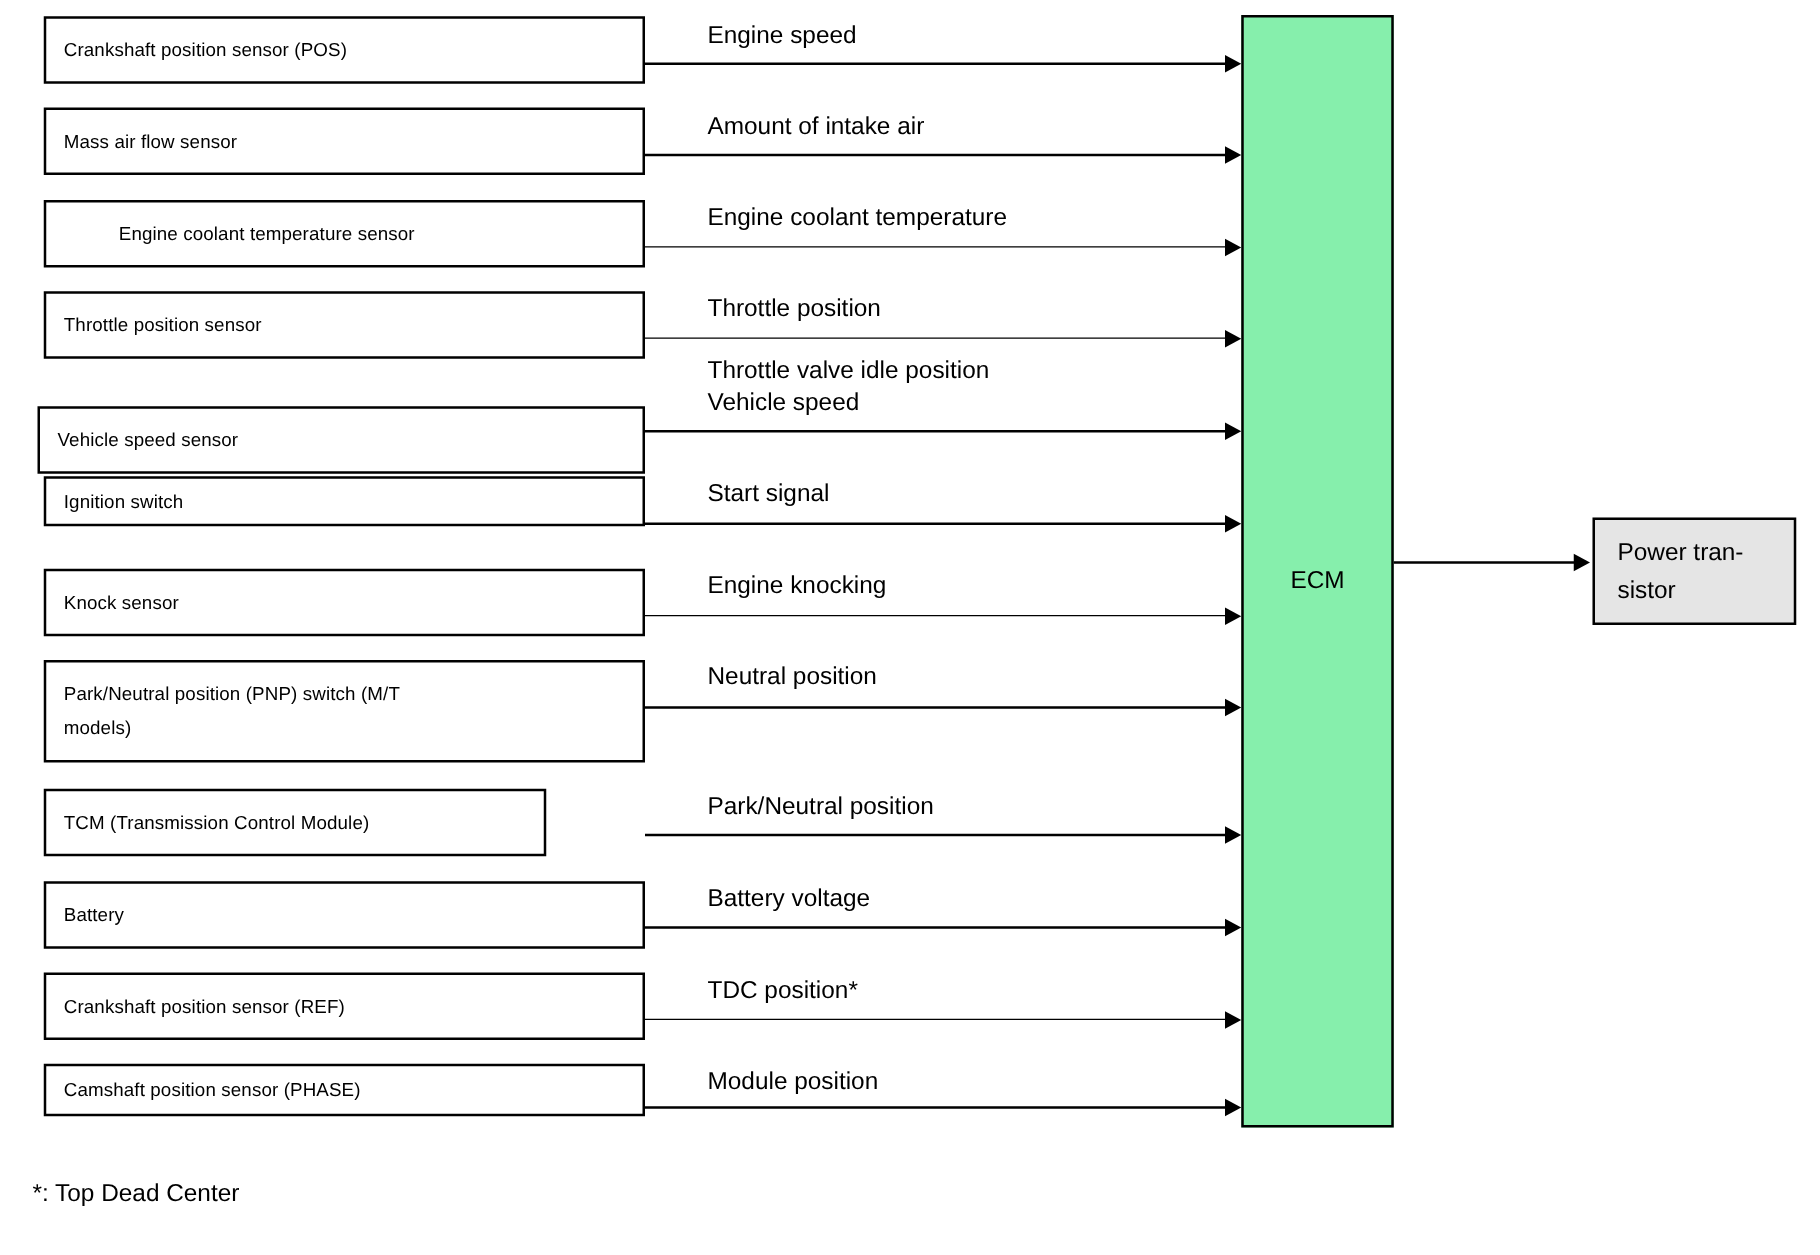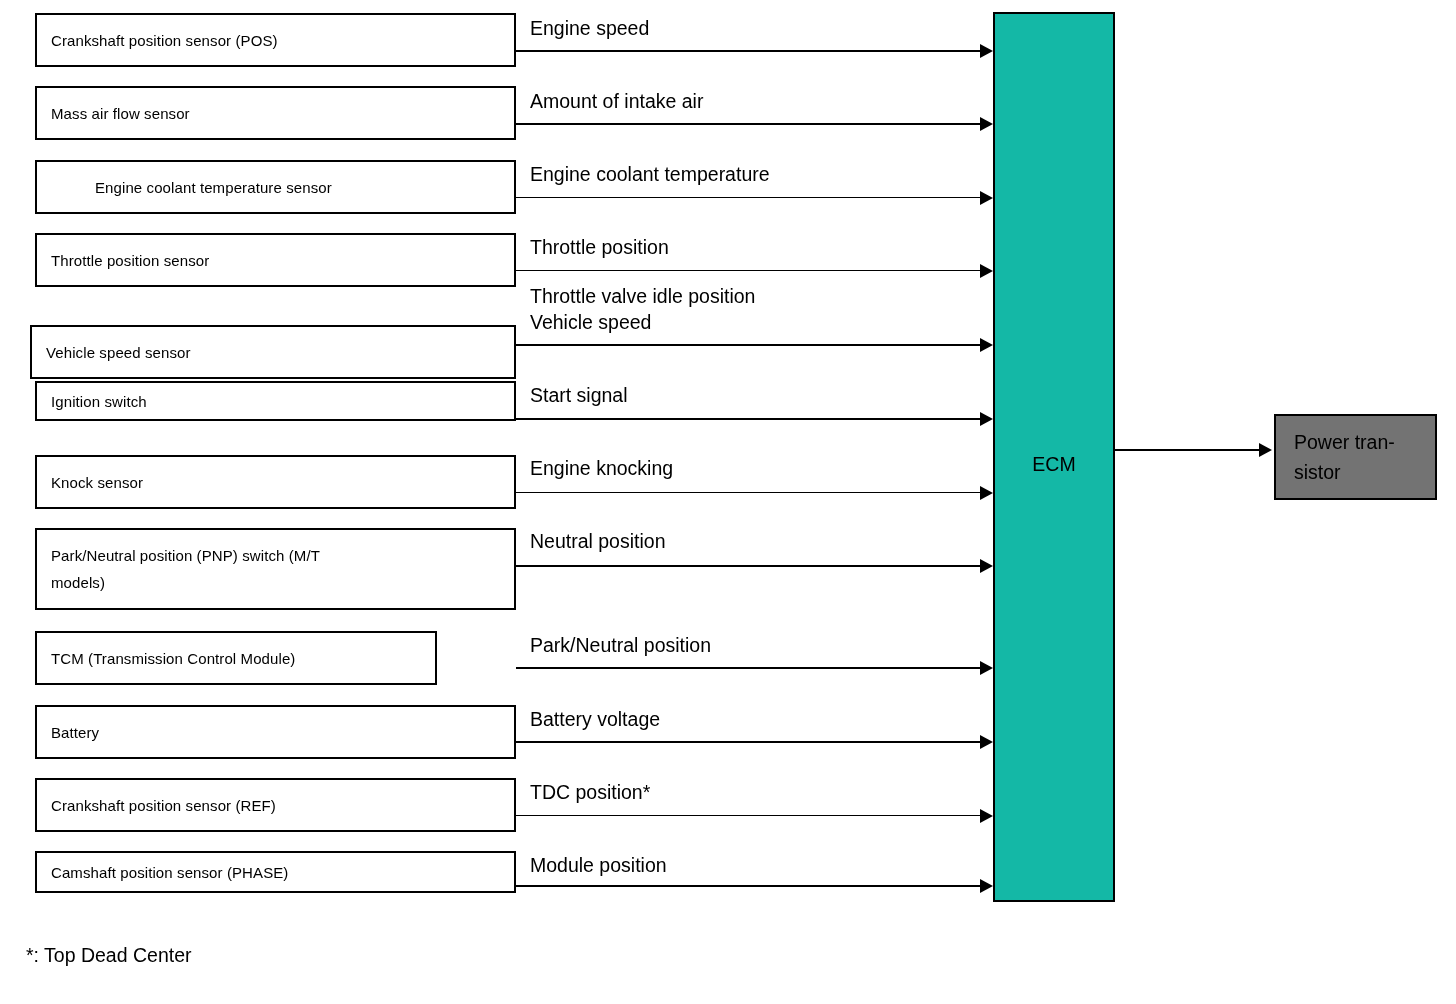--- a/index.html
+++ b/index.html
@@ -91,6 +91,7 @@
     font-size: 19.5px;
     line-height: 26px;
     white-space: pre-line;
+    margin-left: 36px;
   }
 
   

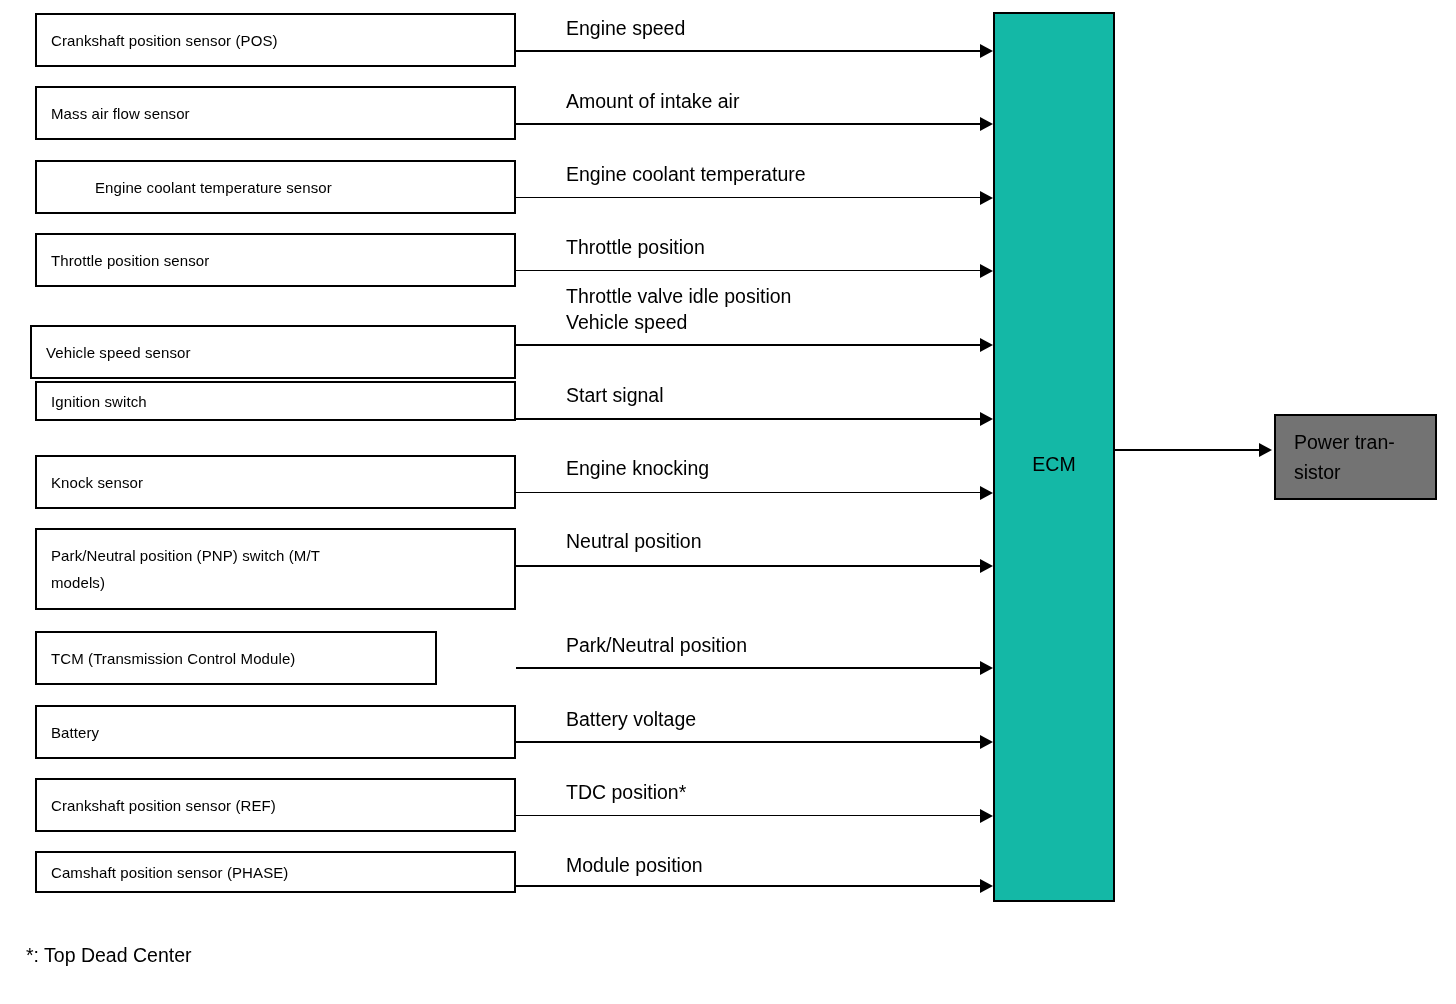--- a/index.html
+++ b/index.html
@@ -57,7 +57,7 @@
     position: absolute;
     box-sizing: border-box;
     border: 2px solid #000000;
-    background: #737373;
+    background: #e5e5e5;
     display: flex;
     align-items: center;
   }

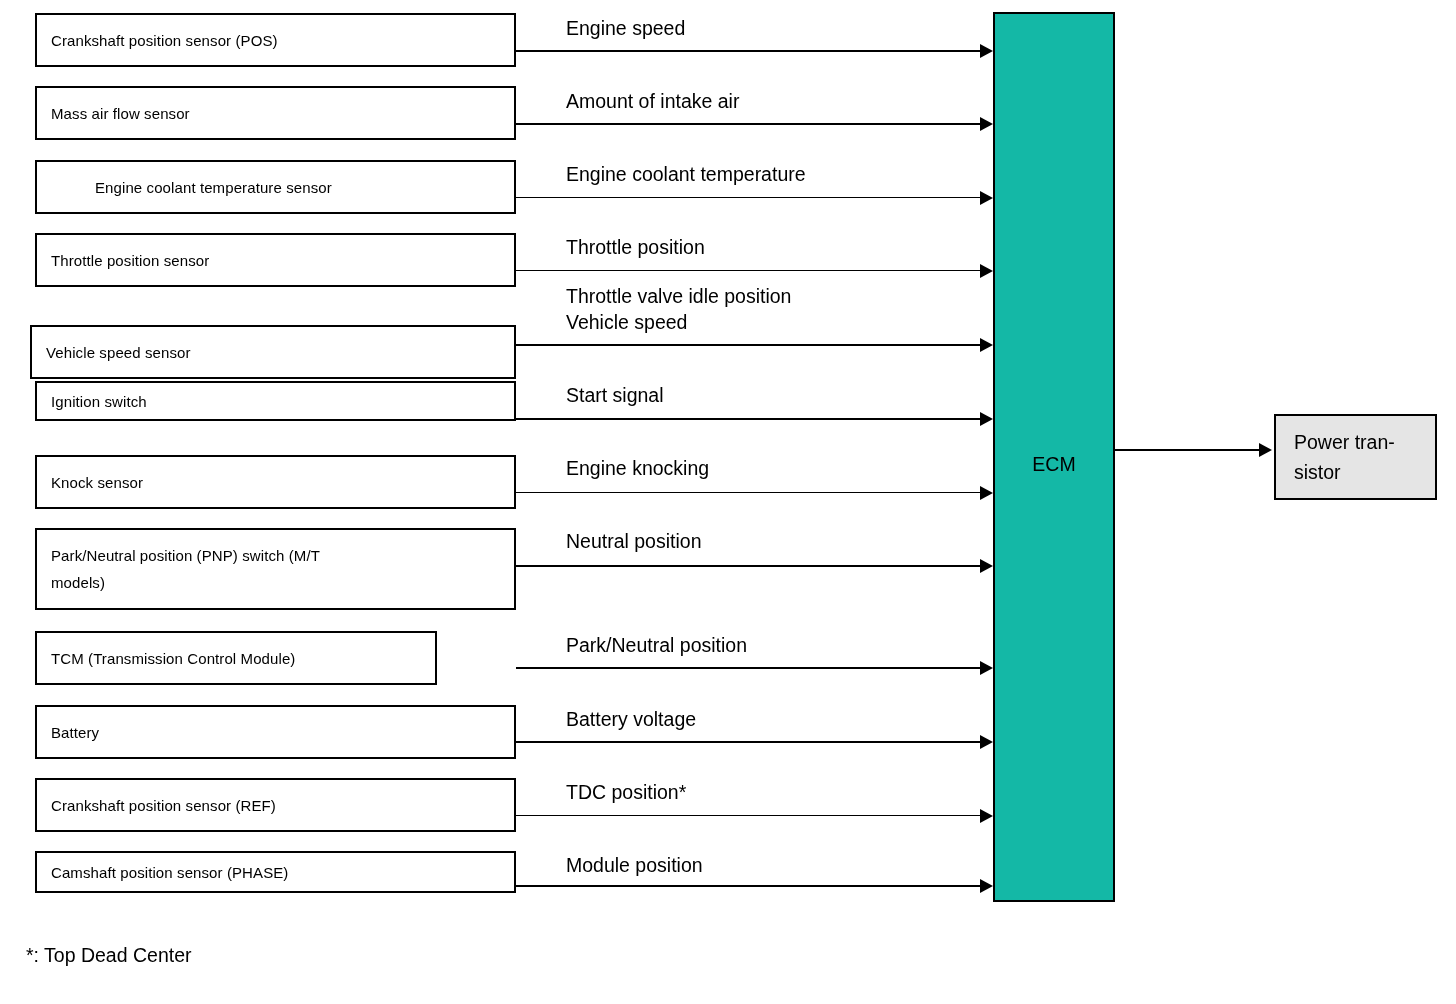--- a/index.html
+++ b/index.html
@@ -41,7 +41,7 @@
     position: absolute;
     box-sizing: border-box;
     border: 2px solid #000000;
-    background: #14b8a6;
+    background: #86efac;
   }
   .ecmbox .ecmlabel {
     position: absolute;

